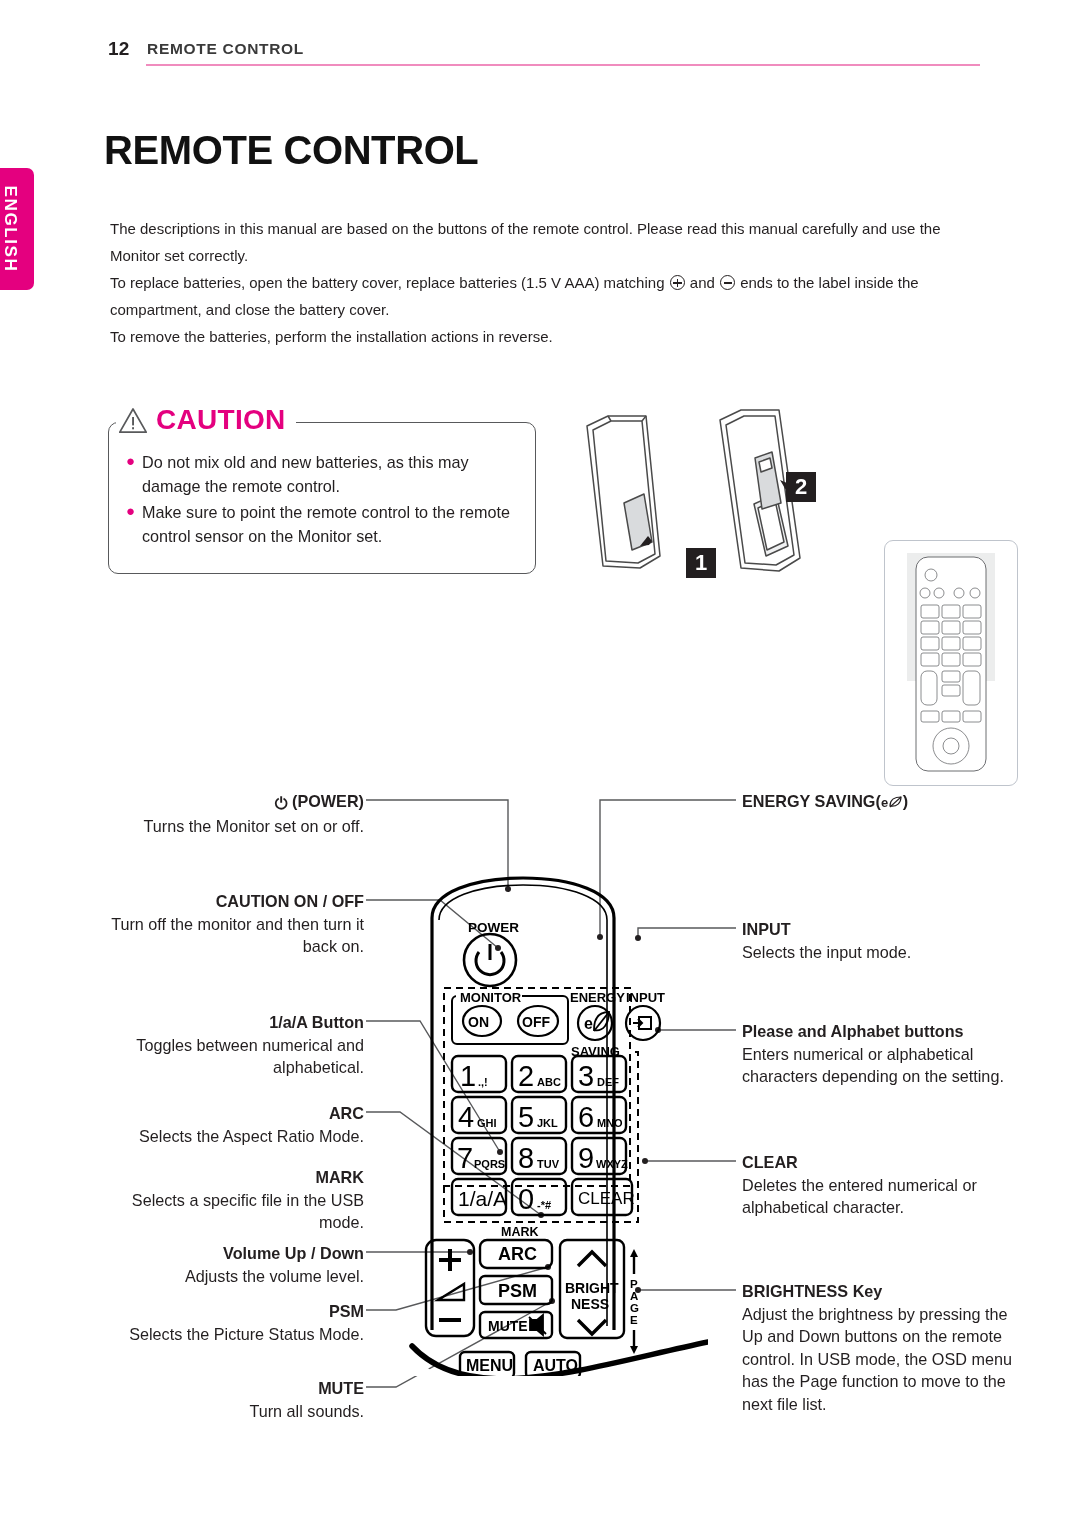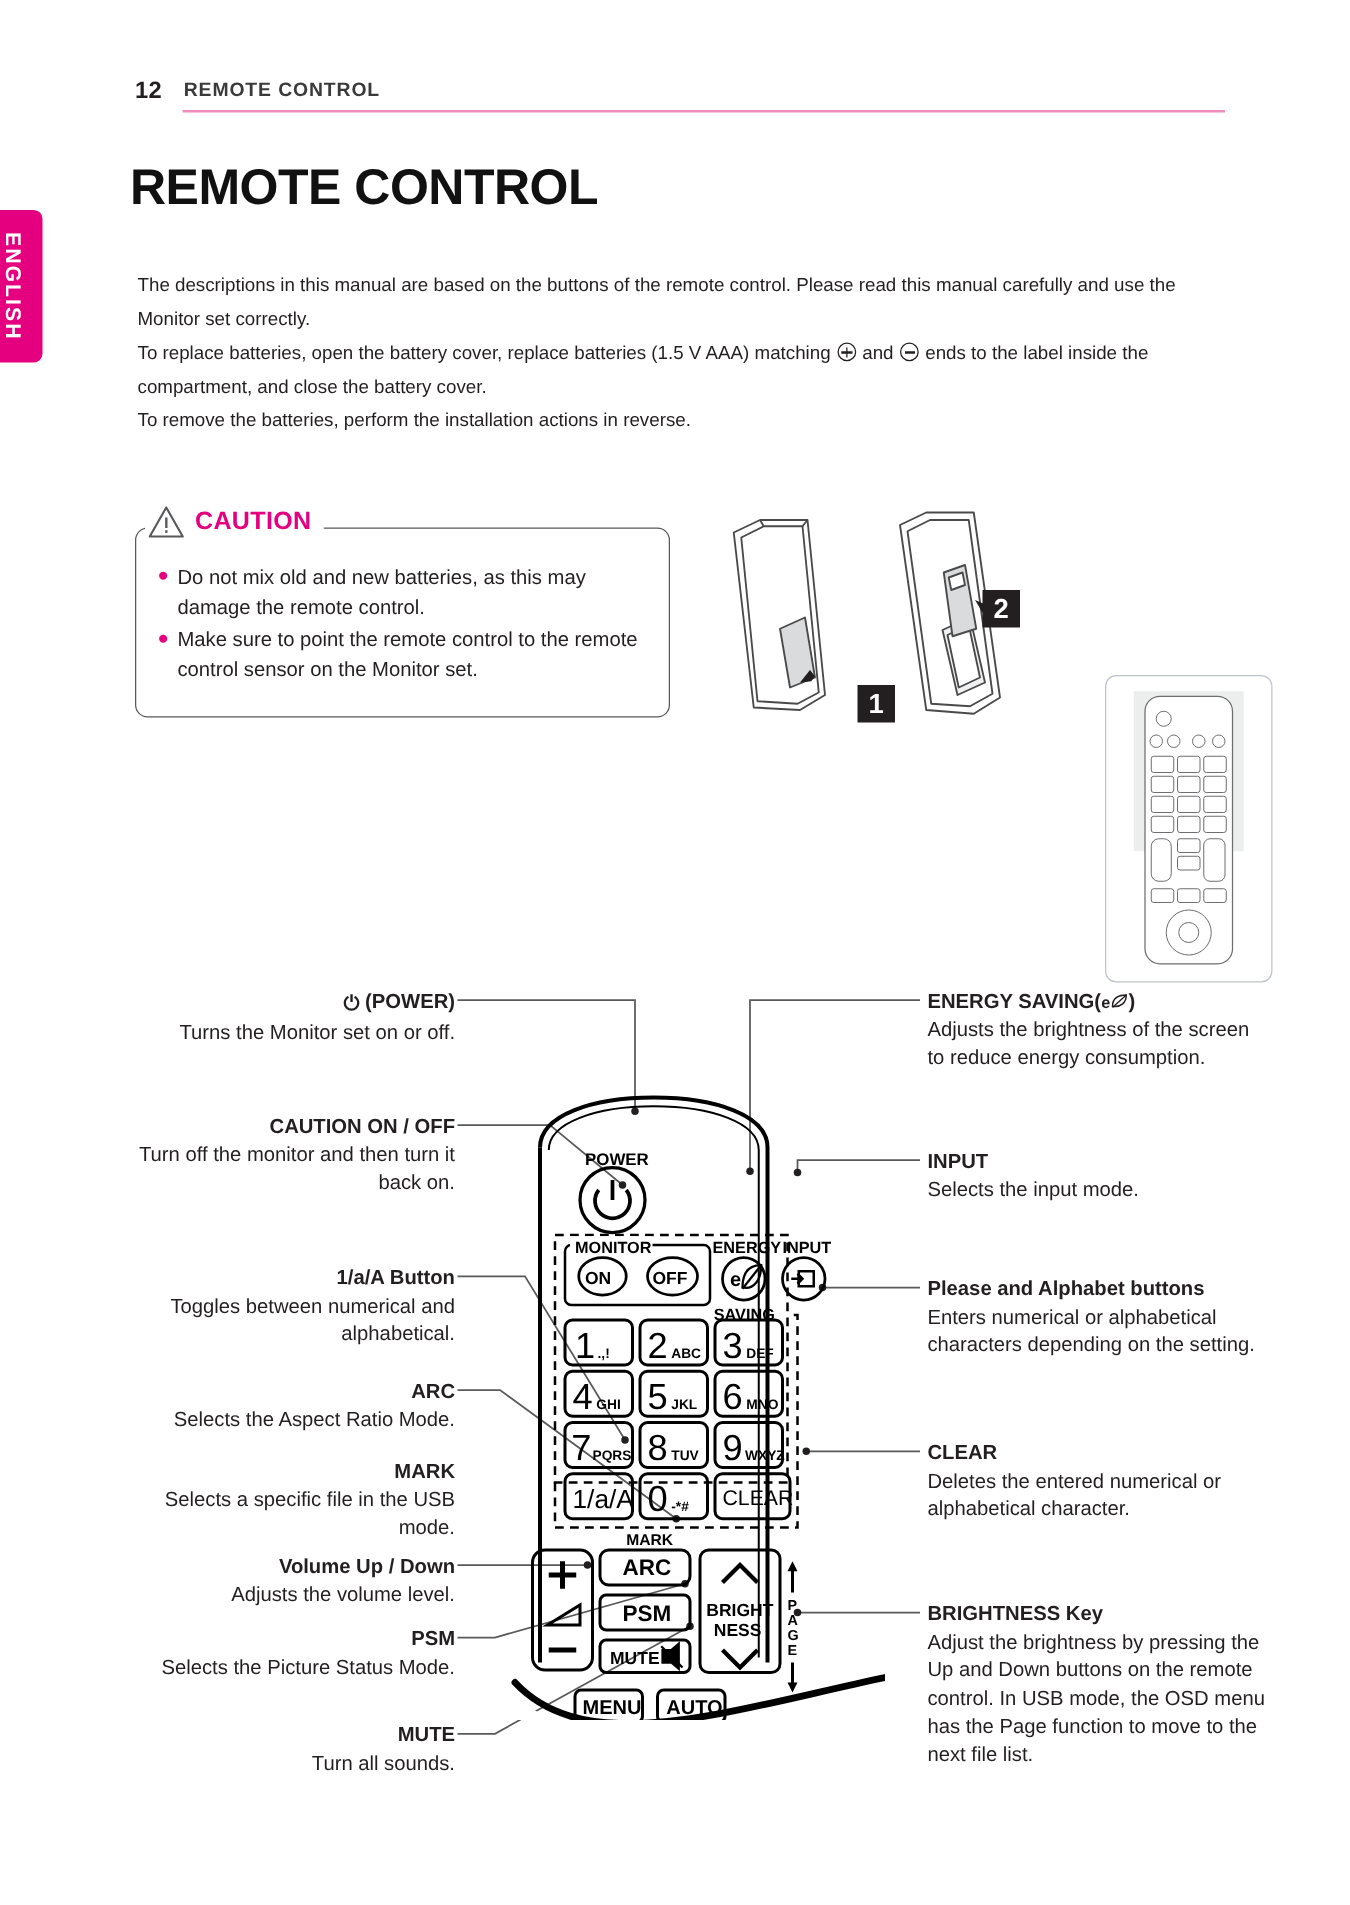--- a/index.html
+++ b/index.html
@@ -15,7 +15,7 @@
 
   
   .page-header{
-    position:absolute; left:108px; top:38px; width:872px; height:34px;margin-top:24px;
+    position:absolute; left:108px; top:38px; width:872px; height:34px;
   }
   .page-number{
     position:absolute; left:0; top:0;

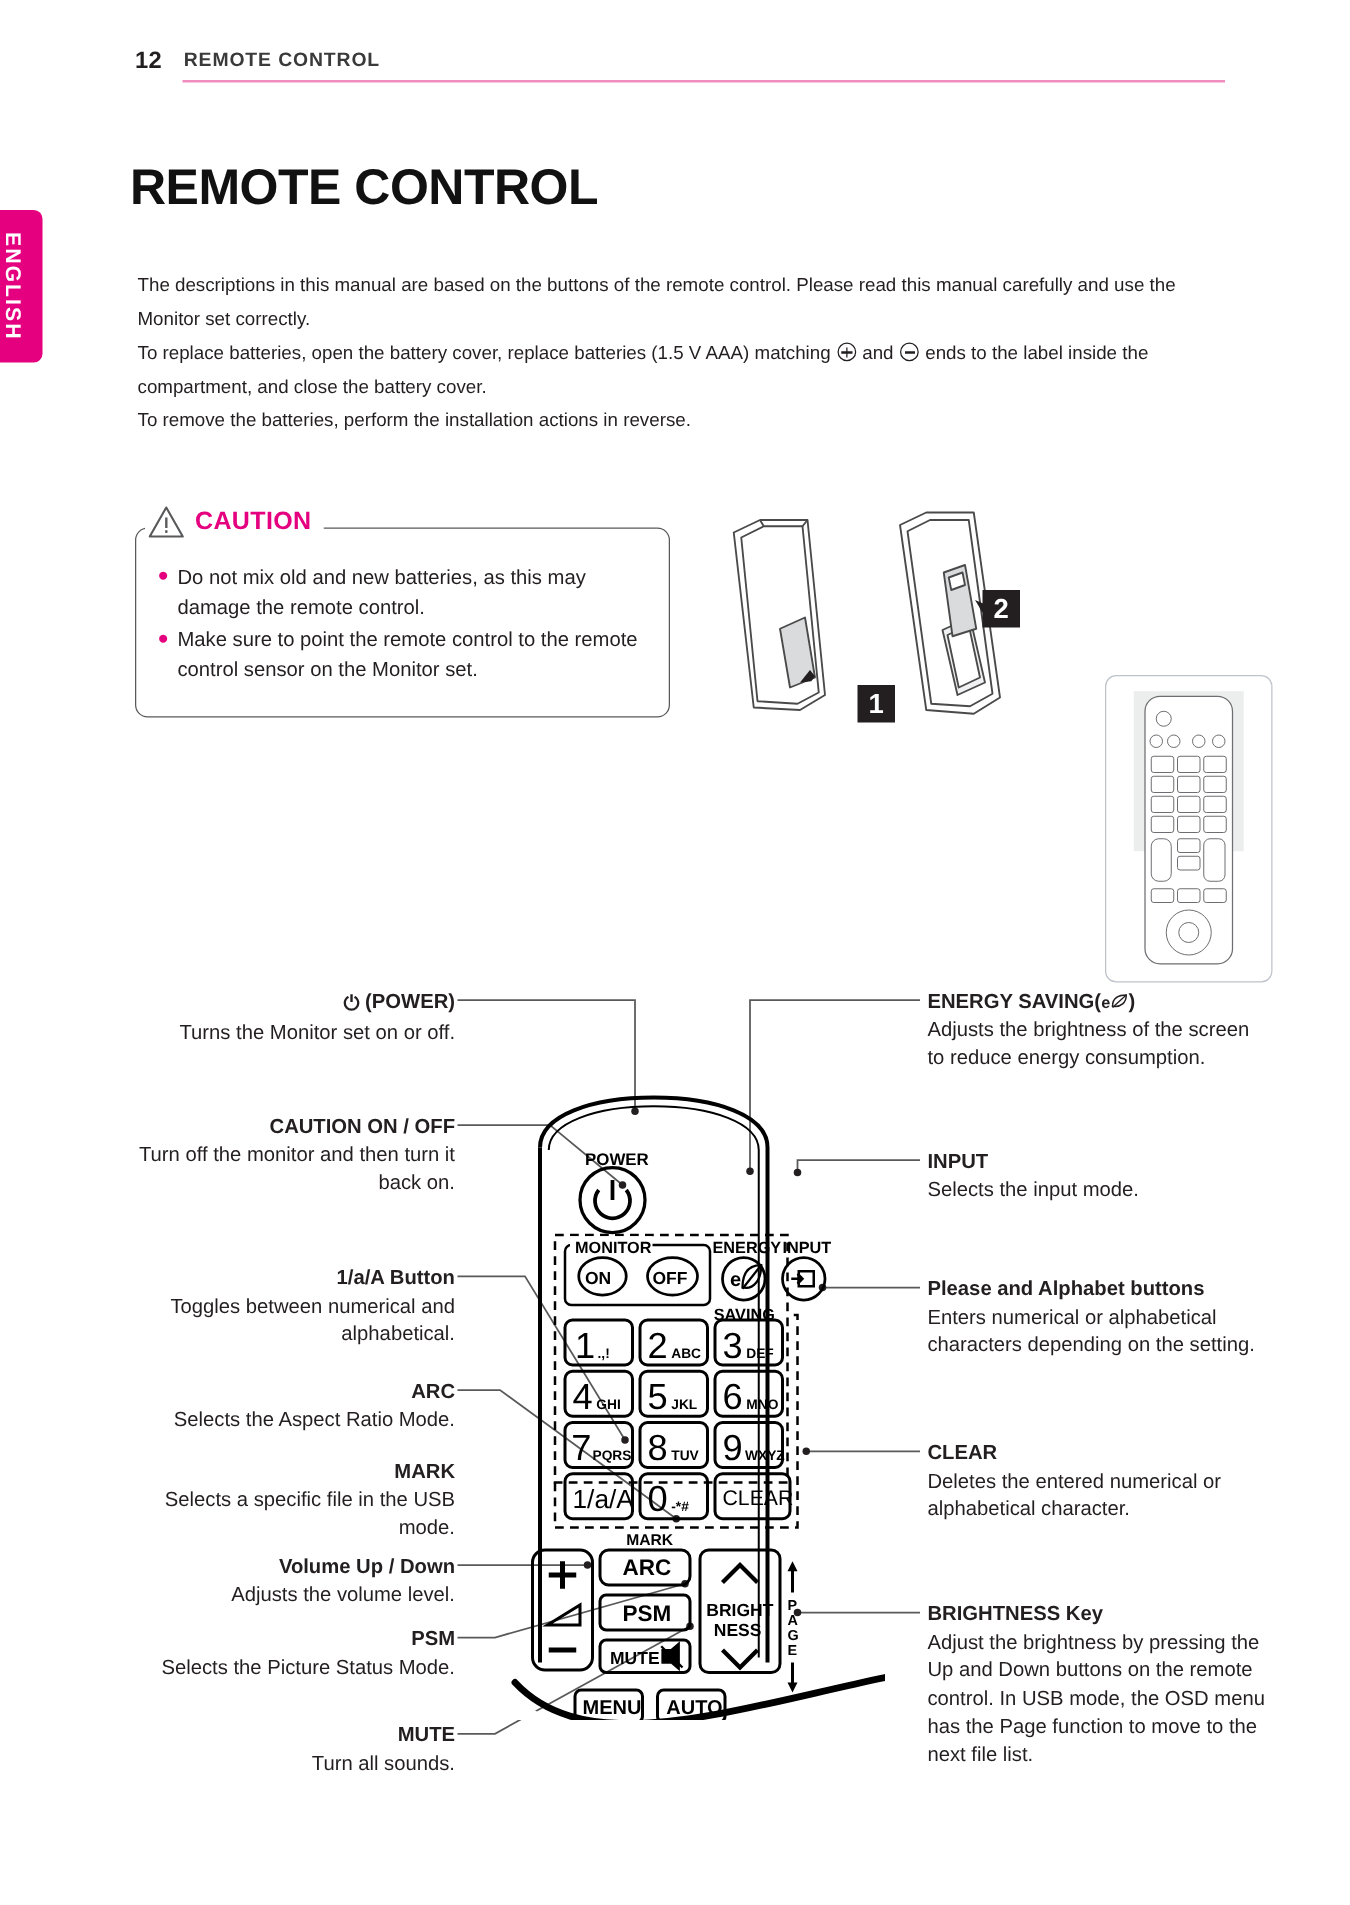--- a/index.html
+++ b/index.html
@@ -81,7 +81,7 @@
   }
   .warn-tri{ width:30px; height:27px; display:block; }
   .caution-label{
-    font-size:20px; font-weight:bold; color:#e4007f; letter-spacing:0.3px;
+    font-size:28px; font-weight:bold; color:#e4007f; letter-spacing:0.3px;
   }
   .caution-mask{
     position:absolute; left:116px; top:415px; height:6px; background:#fff;

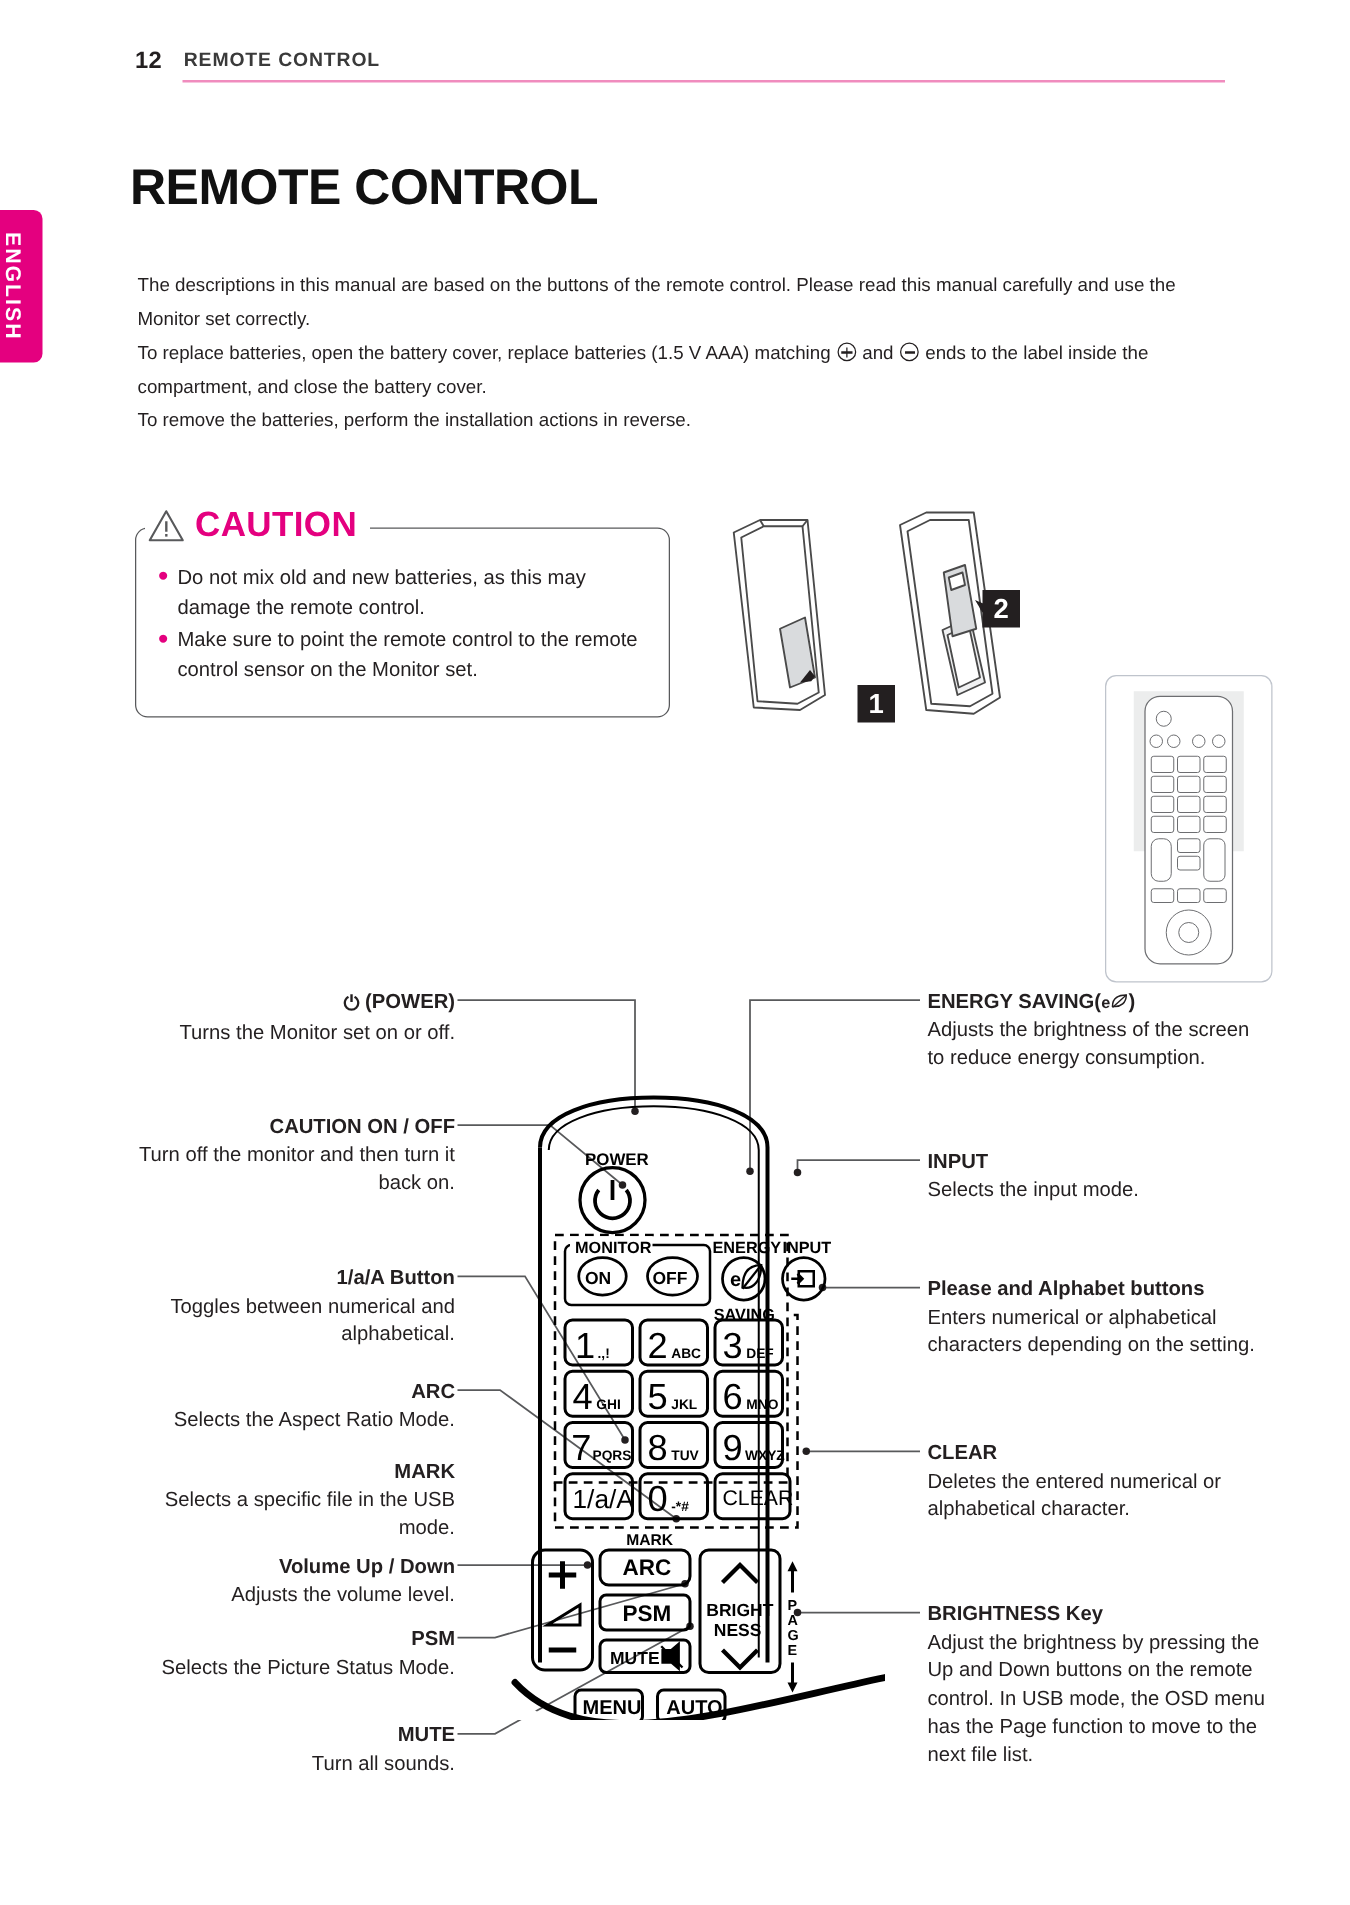--- a/index.html
+++ b/index.html
@@ -313,7 +313,6 @@
         <path d="M9 11 C9 4 14 2 20 2 C20 8 16 12 9 11 Z" fill="none" stroke="#231f20" stroke-width="1.2"></path>
         <path d="M9 12 L20 2" stroke="#231f20" stroke-width="1.1"></path>
       </svg><span>)</span></span>
-  <span>Adjusts the brightness of the screen to reduce energy consumption.</span>
 </div>
 
 <div class="callout col-right" style="top:918px">

